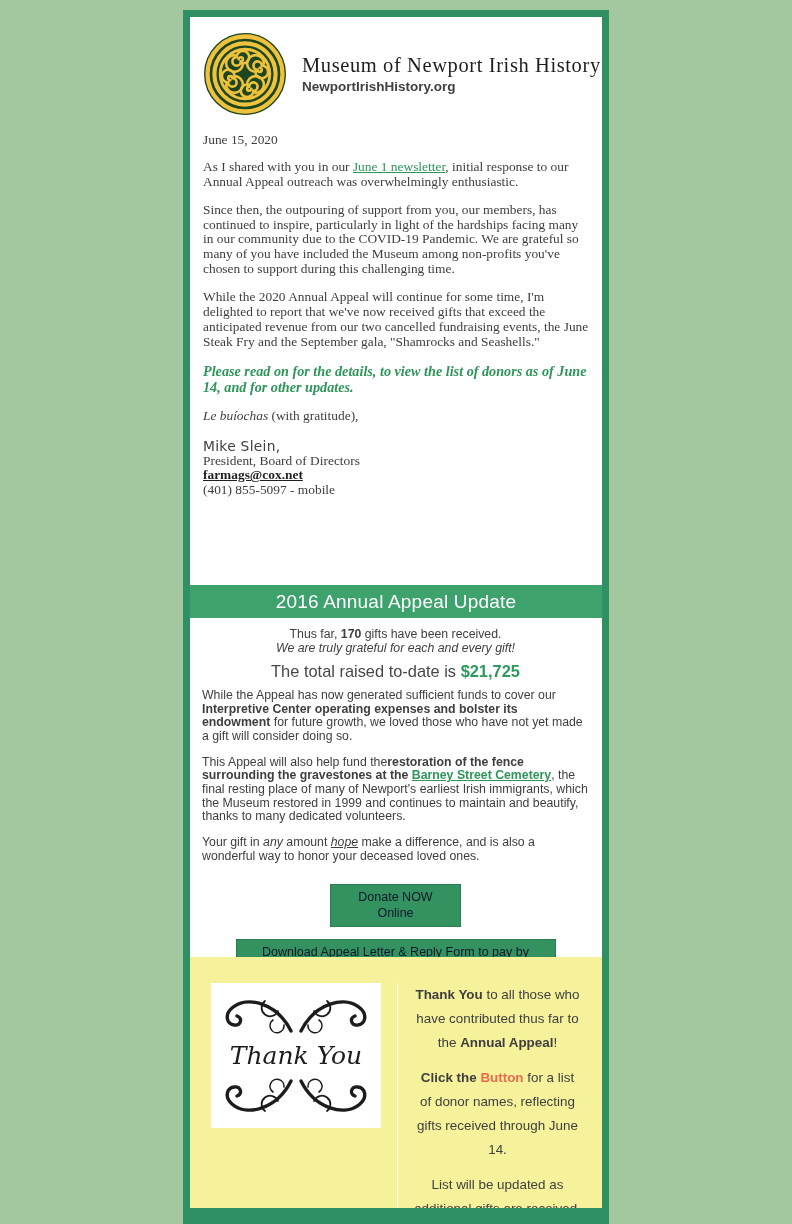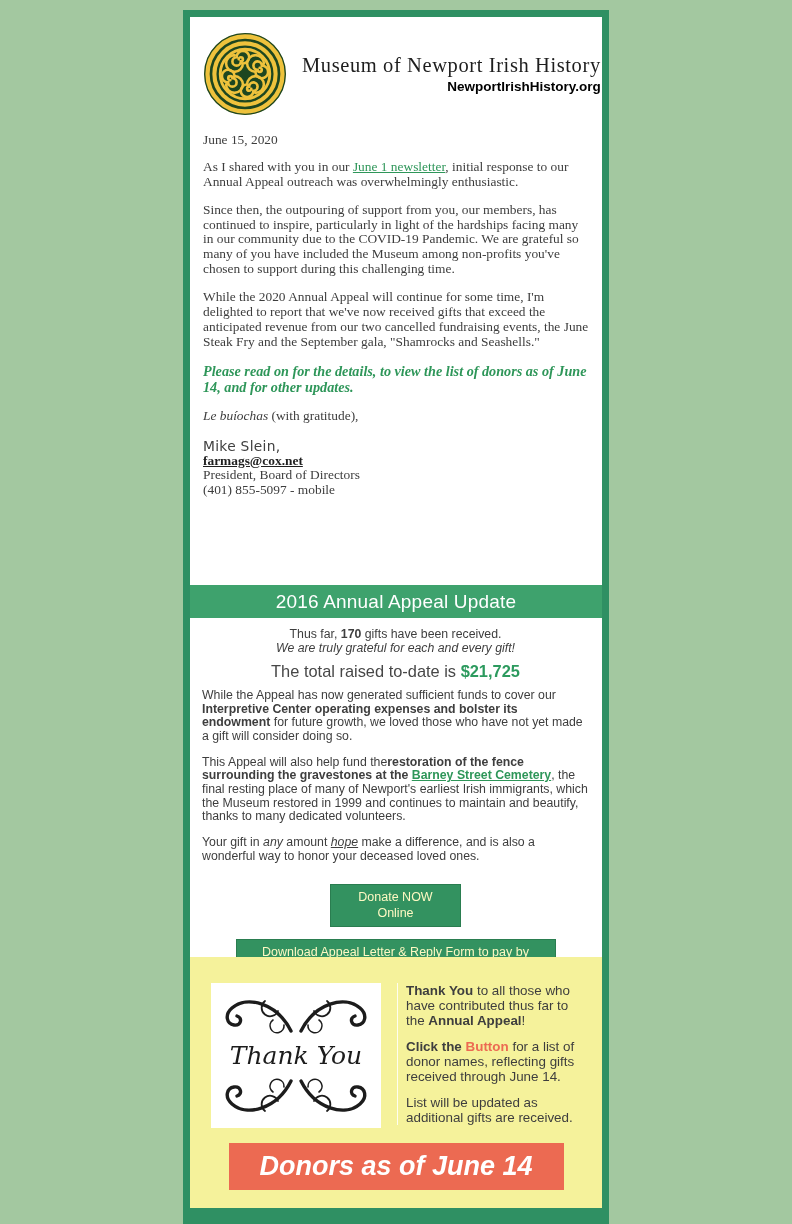--- a/index.html
+++ b/index.html
@@ -26,7 +26,7 @@
     font-family:"Liberation Serif",serif;font-size:20.5px;line-height:24px;
     color:#1e1e1e;letter-spacing:0.6px;white-space:nowrap;
   }
-  .org-site{font-family:"Liberation Sans",sans-serif;font-weight:bold;font-size:13.5px;color:#000000;margin-top:3px;text-align:right;}
+  .org-site{font-family:"Liberation Sans",sans-serif;font-weight:bold;font-size:13.5px;color:#404040;margin-top:3px;}
   .date{margin-top:17px;}
   .salute{margin-top:13px;font-weight:bold;font-size:14.6px;}
   .lp{margin-top:12px;}

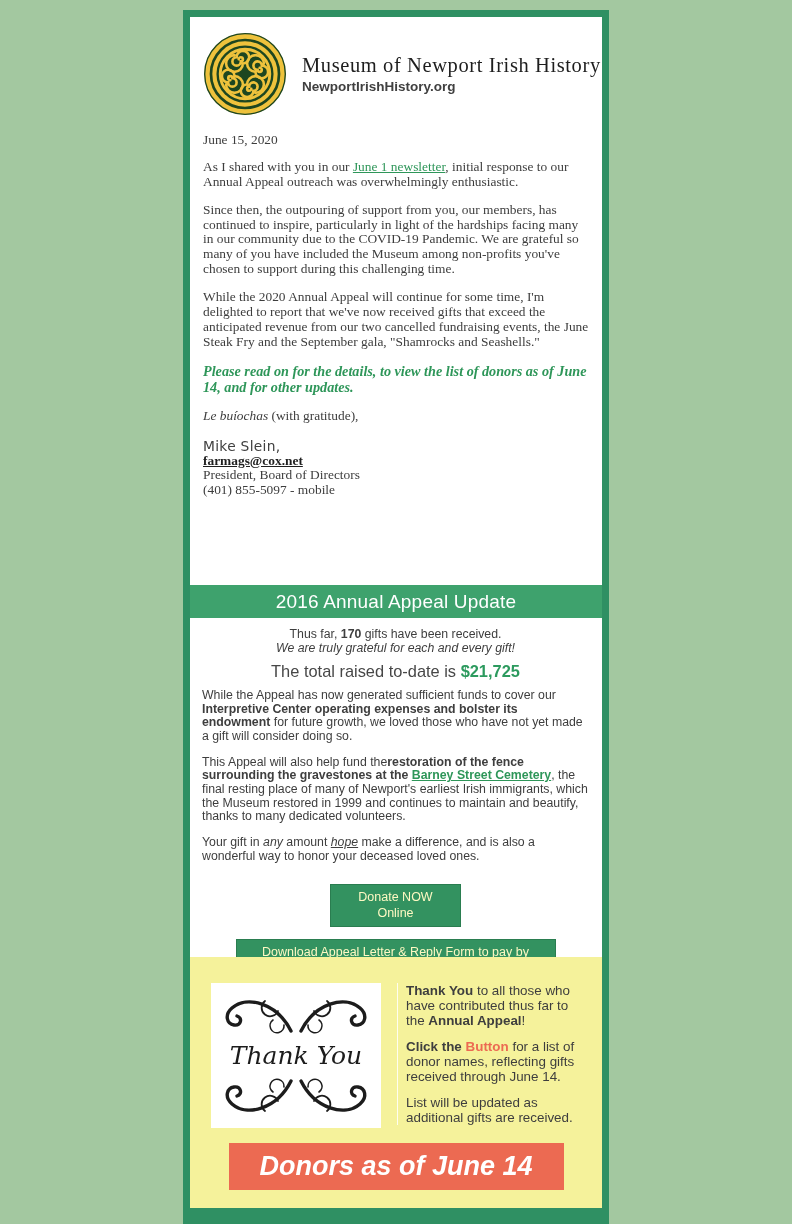--- a/index.html
+++ b/index.html
@@ -133,10 +133,10 @@
     <p class="gratitude"><span class="i">Le buíochas</span><span> (with gratitude),</span></p>
 
     <div class="sig-name">Mike Slein,</div>
+    <div class="sig-line">President, Board of Directors</div>
     <div class="sig-line">
       <a class="email">farmags@cox.net</a>
     </div>
-    <div class="sig-line">President, Board of Directors</div>
     <div class="sig-line">(401) 855-5097 - mobile</div>
   </div>
 

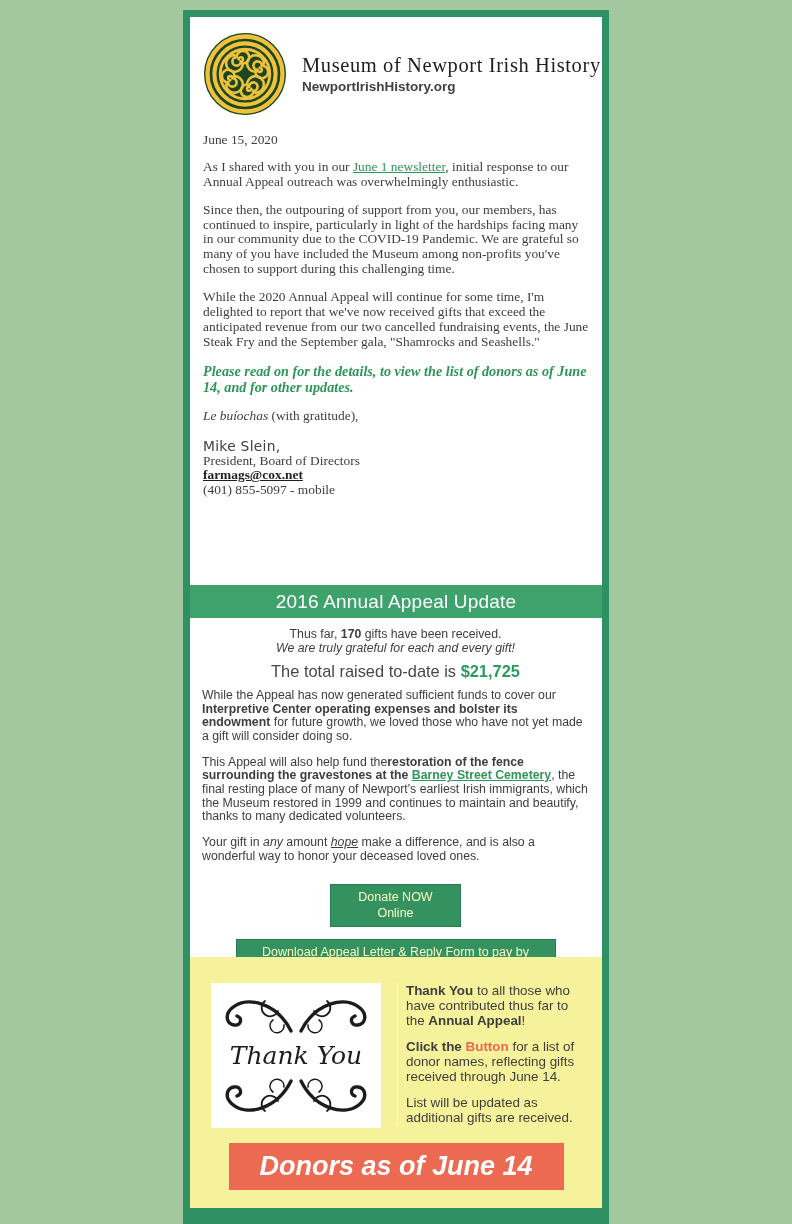--- a/index.html
+++ b/index.html
@@ -64,7 +64,7 @@
   .ap{margin-top:8px;}
   .btn{
     display:block;margin:21px auto 0;box-sizing:border-box;cursor:pointer;
-    background:#339260;border:1px solid #2a7d50;color:#fef9c3;
+    background:#339260;border:1px solid #2a7d50;color:#0f172a;
     text-align:center;font-size:12.5px;line-height:15.5px;
     font-family:"Liberation Sans",sans-serif;
   }

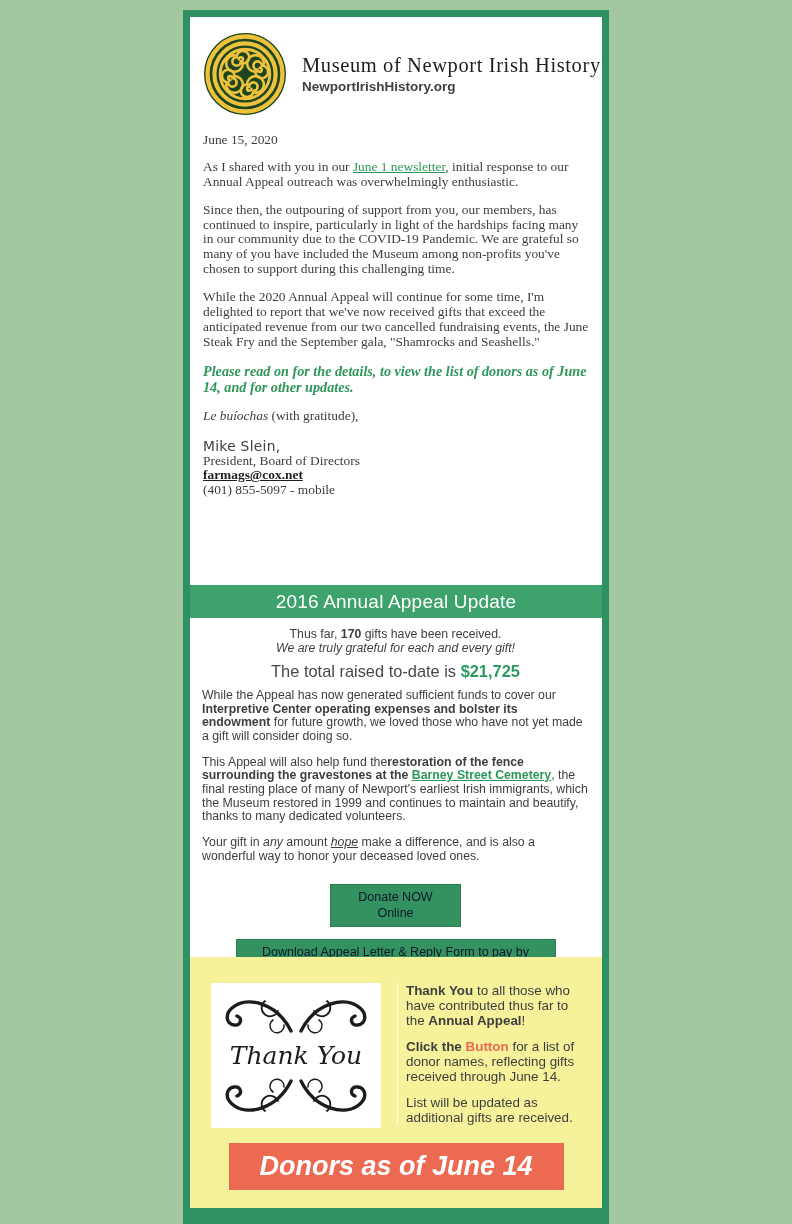--- a/index.html
+++ b/index.html
@@ -82,8 +82,8 @@
   }
   .ty-right{
     flex:1;margin-left:16px;border-left:1px solid rgba(255,255,255,0.85);
-    padding-left:8px;text-align:left;
-    font-size:13.4px;line-height:15px;color:#3e3e3e;
+    padding-left:16px;text-align:center;
+    font-size:13.4px;line-height:24px;color:#3e3e3e;
   }
   .ty-right p{margin:0;}
   .ty-right p + p{margin-top:11px;}

